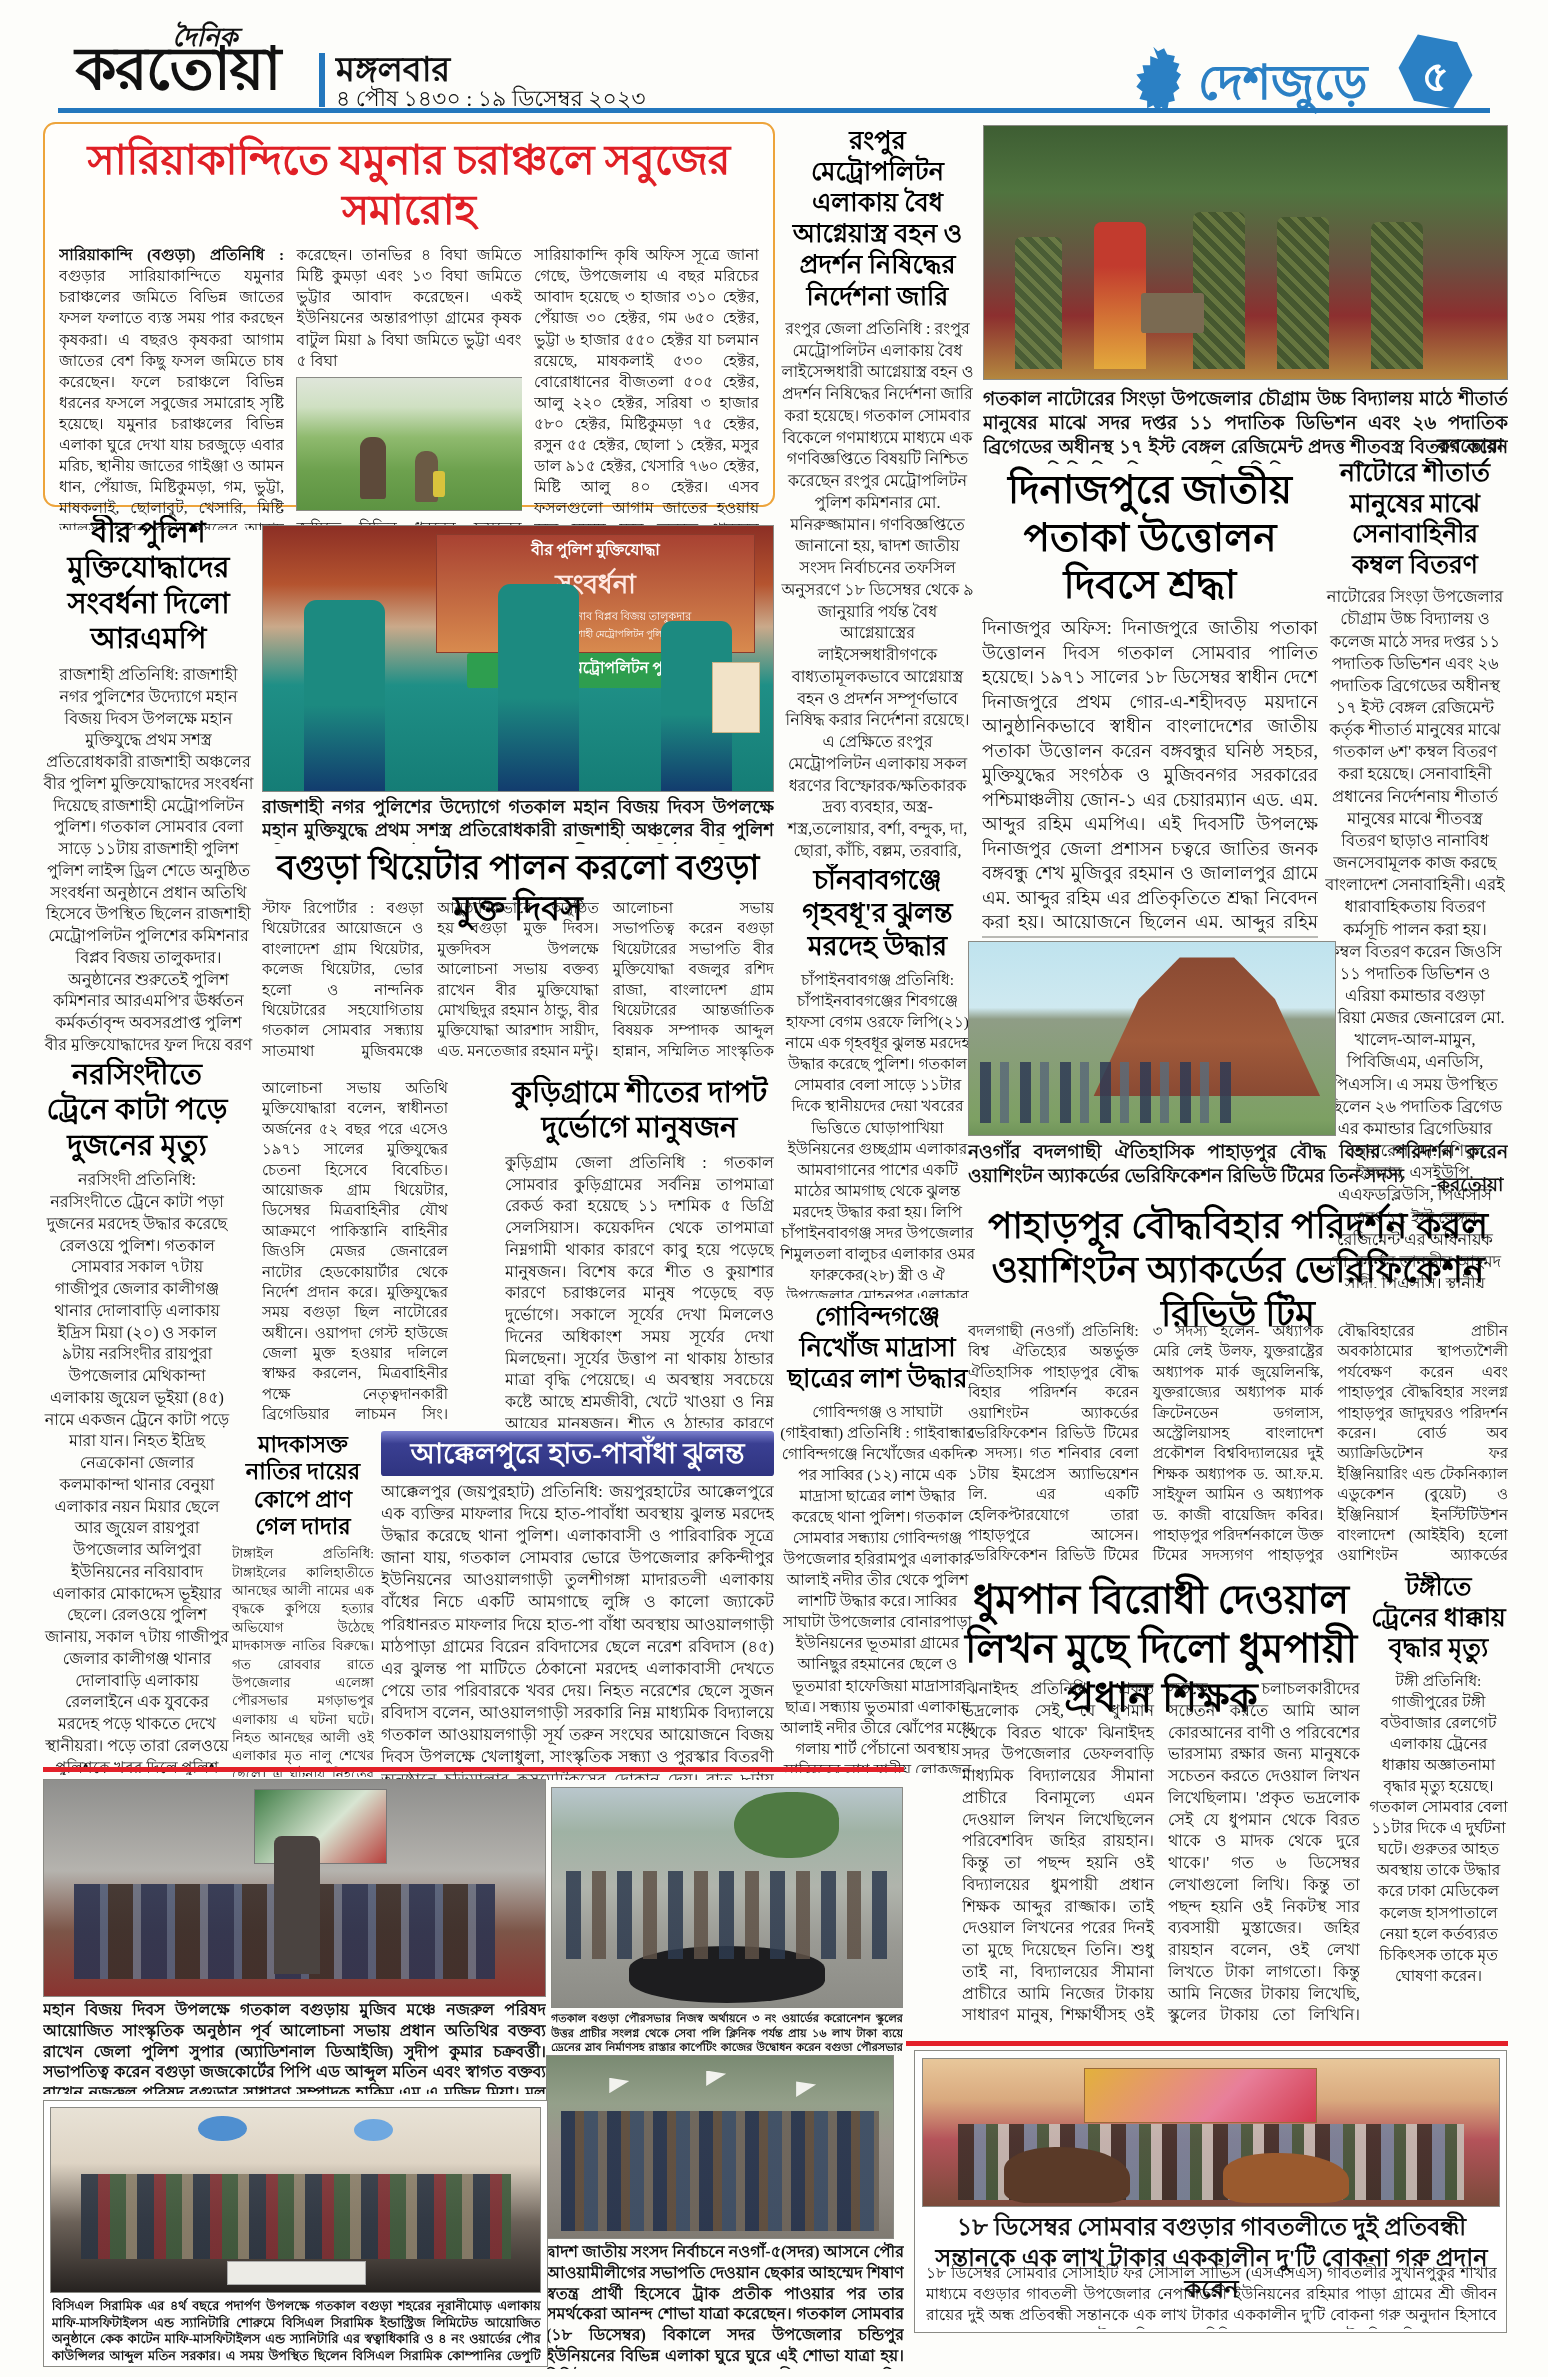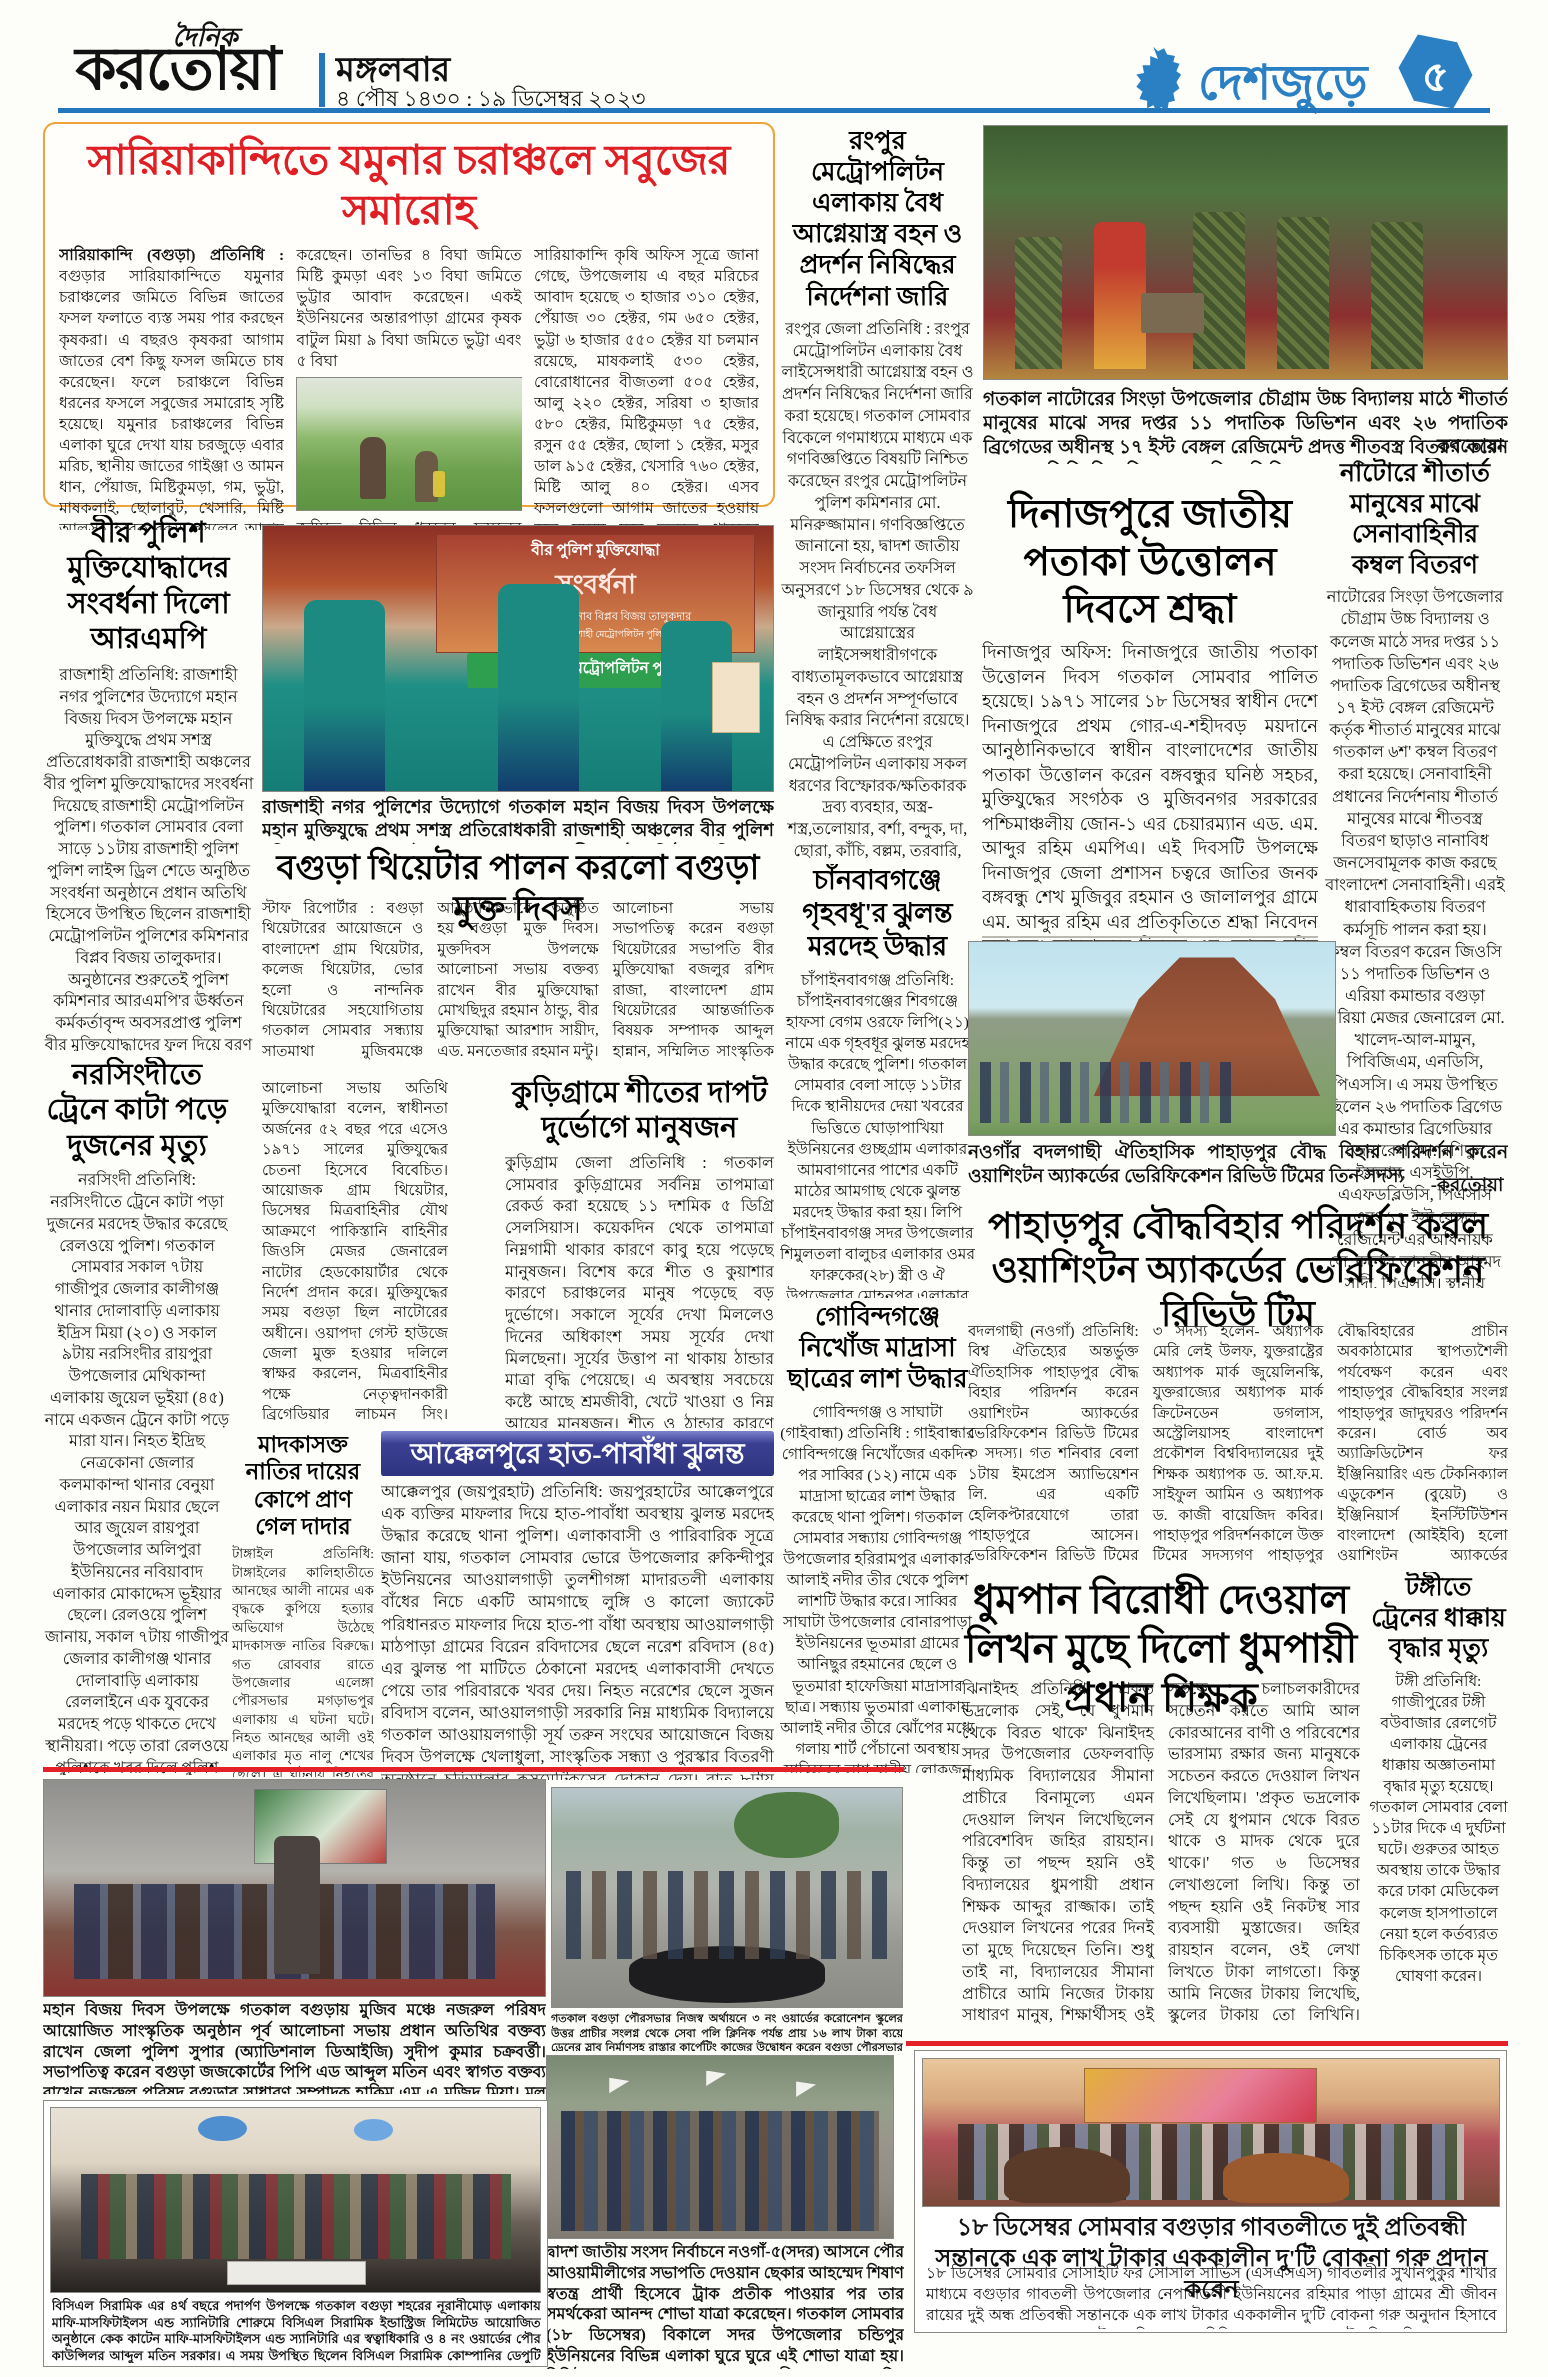--- a/index.html
+++ b/index.html
@@ -85,7 +85,7 @@
     <span class="credit" style="font-size:18.6px;">করতোয়া</span>
   </div>
 
-  <div class="abs clip" style="left:982px;top:490px;width:336px;height:469px;">
+  <div class="abs clip" style="left:982px;top:466px;width:336px;height:469px;">
     <div class="hl" style="font-size:39px;">দিনাজপুরে জাতীয় পতাকা উত্তোলন দিবসে শ্রদ্ধা</div>
     <p class="body-txt" style="margin:7.7px 0 0;font-size:18px;">দিনাজপুর অফিস: দিনাজপুরে জাতীয় পতাকা উত্তোলন দিবস গতকাল সোমবার পালিত হয়েছে। ১৯৭১ সালের ১৮ ডিসেম্বর স্বাধীন দেশে দিনাজপুরে প্রথম গোর-এ-শহীদবড় ময়দানে আনুষ্ঠানিকভাবে স্বাধীন বাংলাদেশের জাতীয় পতাকা উত্তোলন করেন বঙ্গবন্ধুর ঘনিষ্ঠ সহচর, মুক্তিযুদ্ধের সংগঠক ও মুজিবনগর সরকারের পশ্চিমাঞ্চলীয় জোন-১ এর চেয়ারম্যান এড. এম. আব্দুর রহিম এমপিএ। এই দিবসটি উপলক্ষে দিনাজপুর জেলা প্রশাসন চত্বরে জাতির জনক বঙ্গবন্ধু শেখ মুজিবুর রহমান ও জালালপুর গ্রামে এম. আব্দুর রহিম এর প্রতিকৃতিতে শ্রদ্ধা নিবেদন করা হয়। আয়োজনে ছিলেন এম. আব্দুর রহিম সমাজকল্যাণ ও মুক্তিযুদ্ধ গবেষণা কেন্দ্র। তবে কুয়েতের আমির শেখ নাওয়াফ আল-আহমেদআল-জাবেরআল-সাবাহ এর মৃত্যুতে ১৮ ডিসেম্বর বাংলাদেশ সরকার দেশে রাষ্ট্রীয় শোক পালনের সিদ্ধান্ত নেয়ায় রাষ্ট্রীয় শোক পালনের জন্য দিনাজপুরে জাতীয় পতাকা উত্তোলন দিবস উপলক্ষে মুক্তিযোদ্ধা-জনতা "বিজয় শোভাযাত্রা"সহ বিভিন্ন কর্মসূচি আজ মঙ্গলবার যথারীতিভাবে পালন করা হবে। বেলা ২টা ৪৫ মিনিটে দিনাজপুর গোর এ শহীদ বড় ময়দানে জাতীয় সঙ্গীত পরিবেশনের সাথে জাতীয় পতাকা উত্তোলন এবং জাতীয় পতাকার প্রতি বীর মুক্তিযোদ্ধাদের সম্মান প্রদর্শণ, বেলা ৩ টায় গোর এ শহীদ বড় ময়দান হতে মুক্তিযোদ্ধা-জনতা বিজয় শোভাযাত্রা শহরের প্রধান প্রধান সড়ক প্রদিক্ষণ করবে। শ্রদ্ধা নিবেদন করেন জাতীয় সংসদের হুইপ ইকবালুর রহিম এমপি, দিনাজপুর সদর উপজেলা পরিষদের চেয়ারম্যান মো. ইমদাদ সরকার, এম. আব্দুর রহিম ফাউন্ডেশনের নির্বাহী সভাপতি শফিকুল হক ছুটু, প্রেস ক্লাবের সাবেক সাধারণ সম্পাদক, পূজা উদযাপন পরিষদের সাধারণ সম্পাদক উত্তম রায় প্রমুখ।</p>
   </div>

